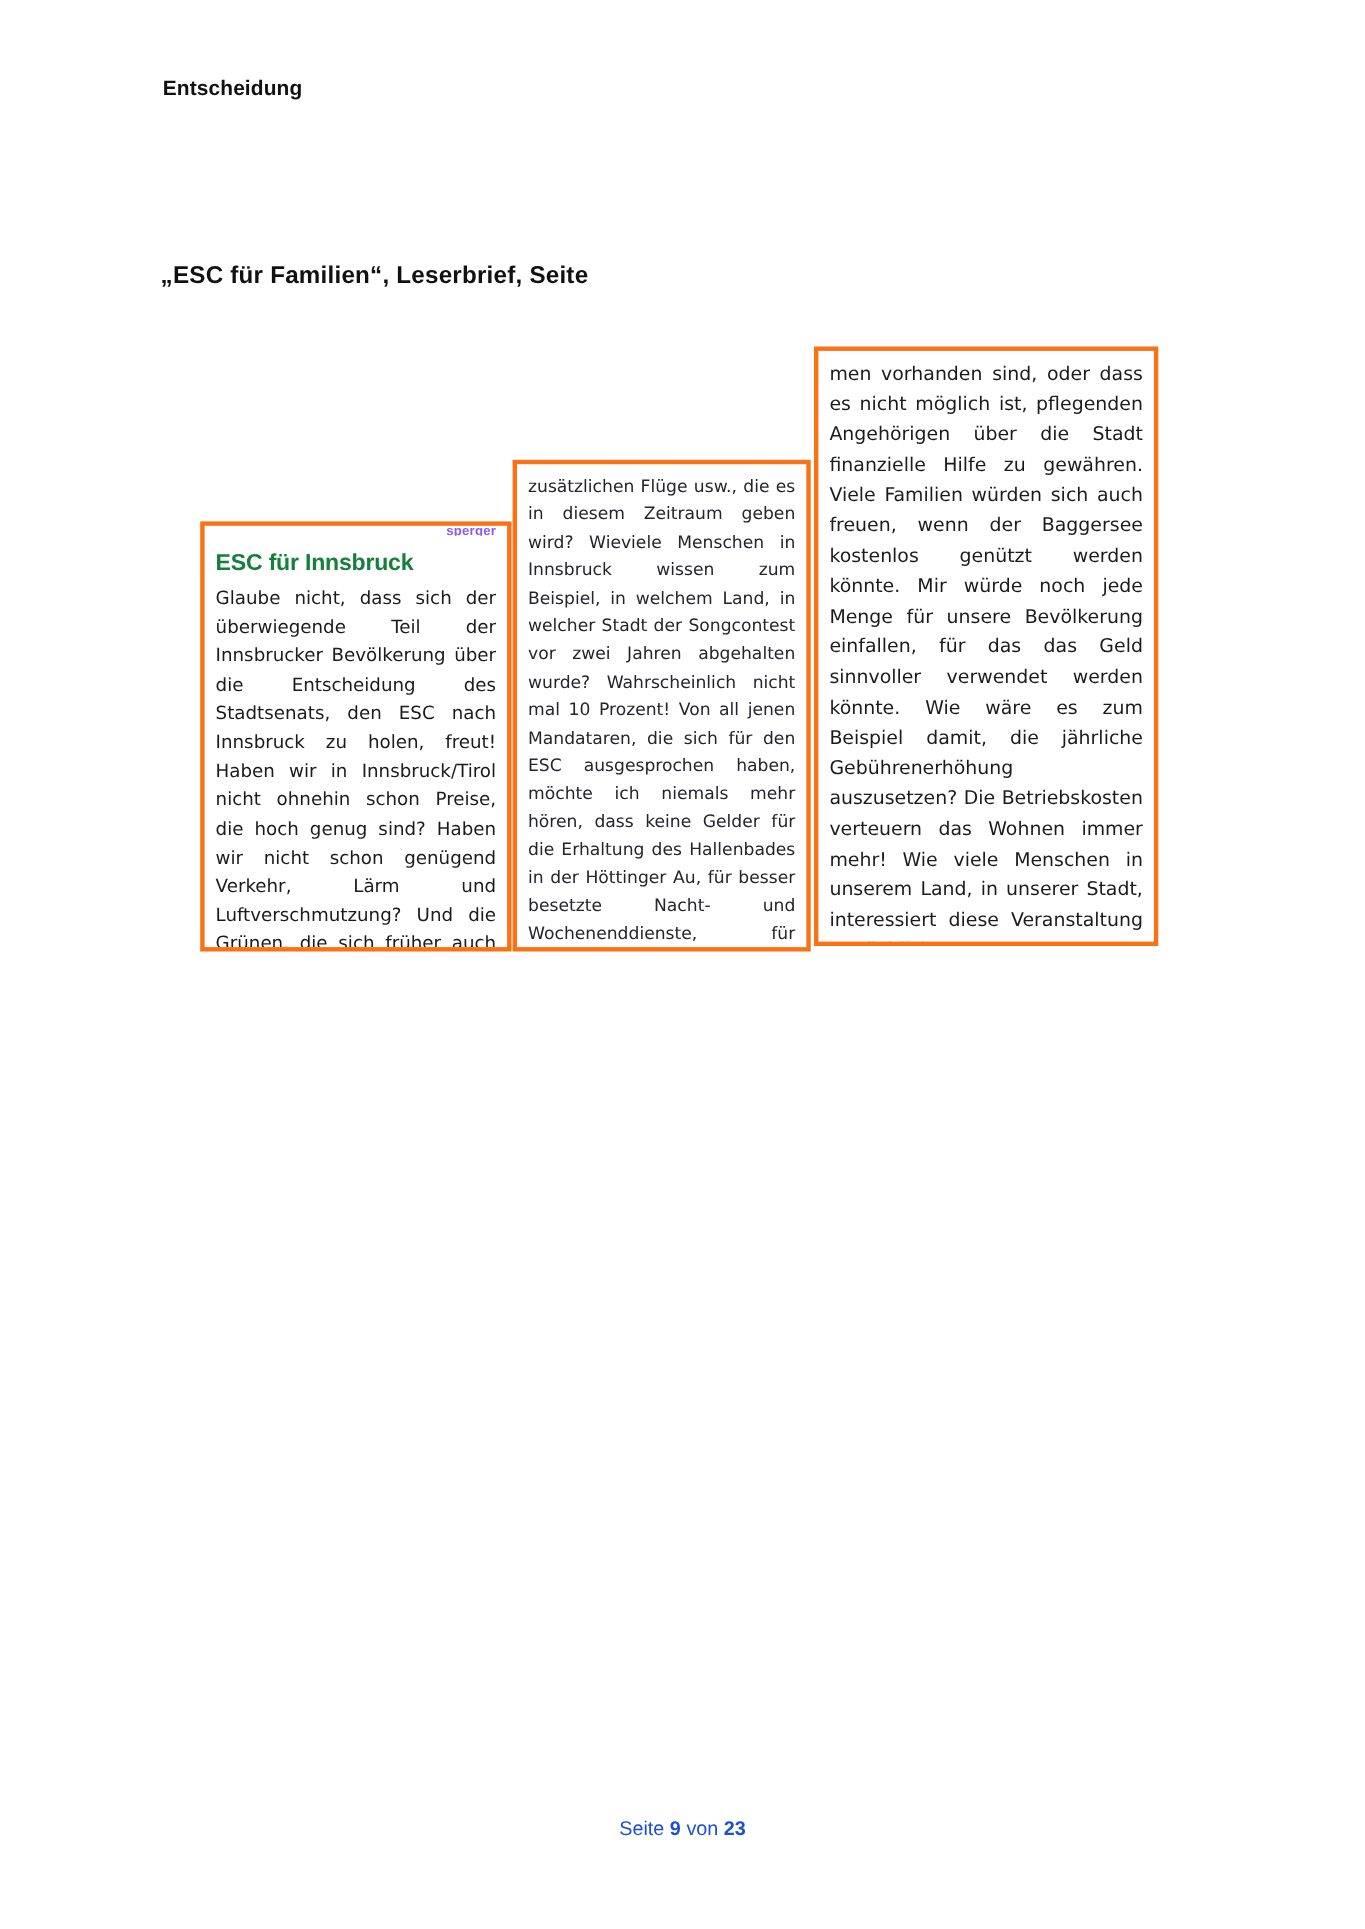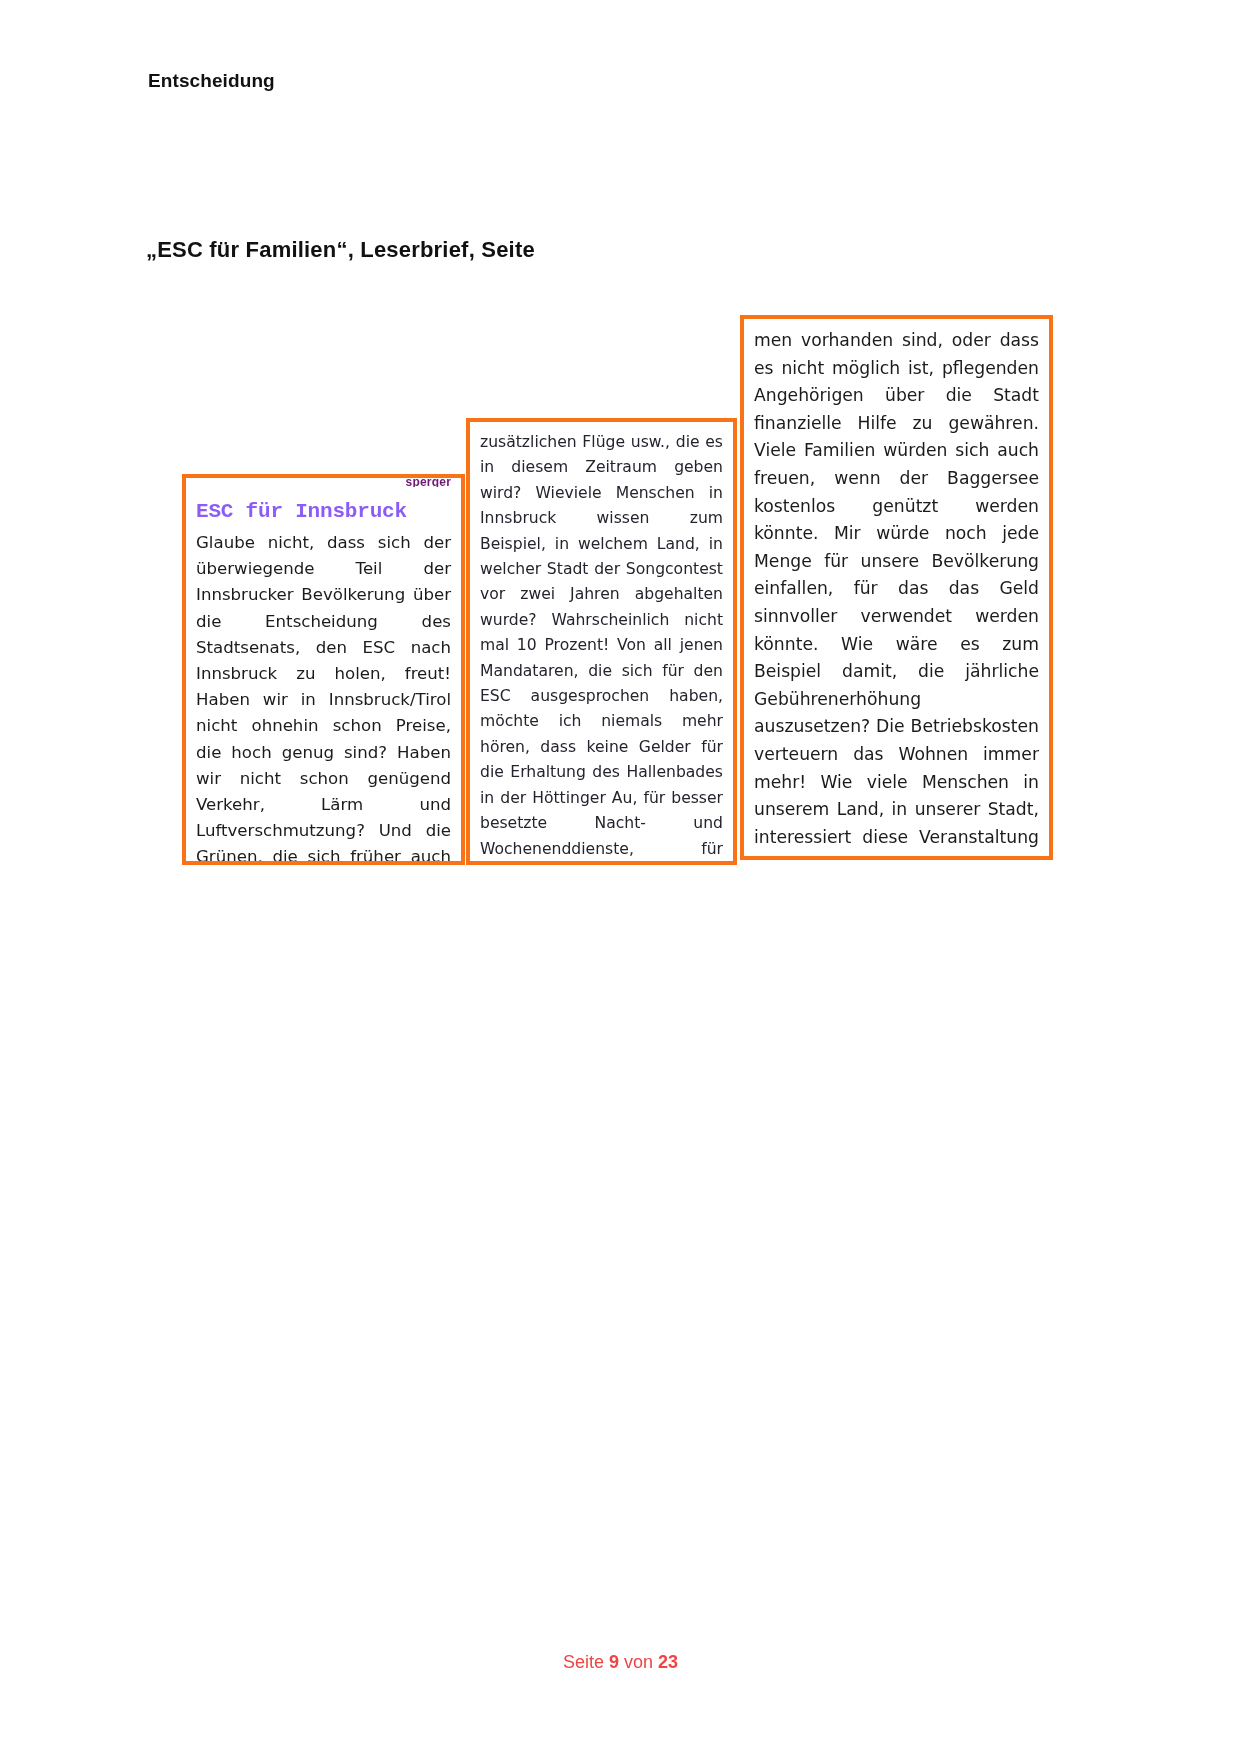--- a/index.html
+++ b/index.html
@@ -78,7 +78,7 @@
     top: -2px;
     font-size: 12px;
     font-weight: bold;
-    color: #701a75;
+    color: #8b5cf6;
     letter-spacing: 0.2px;
     overflow: hidden;
     height: 11px;

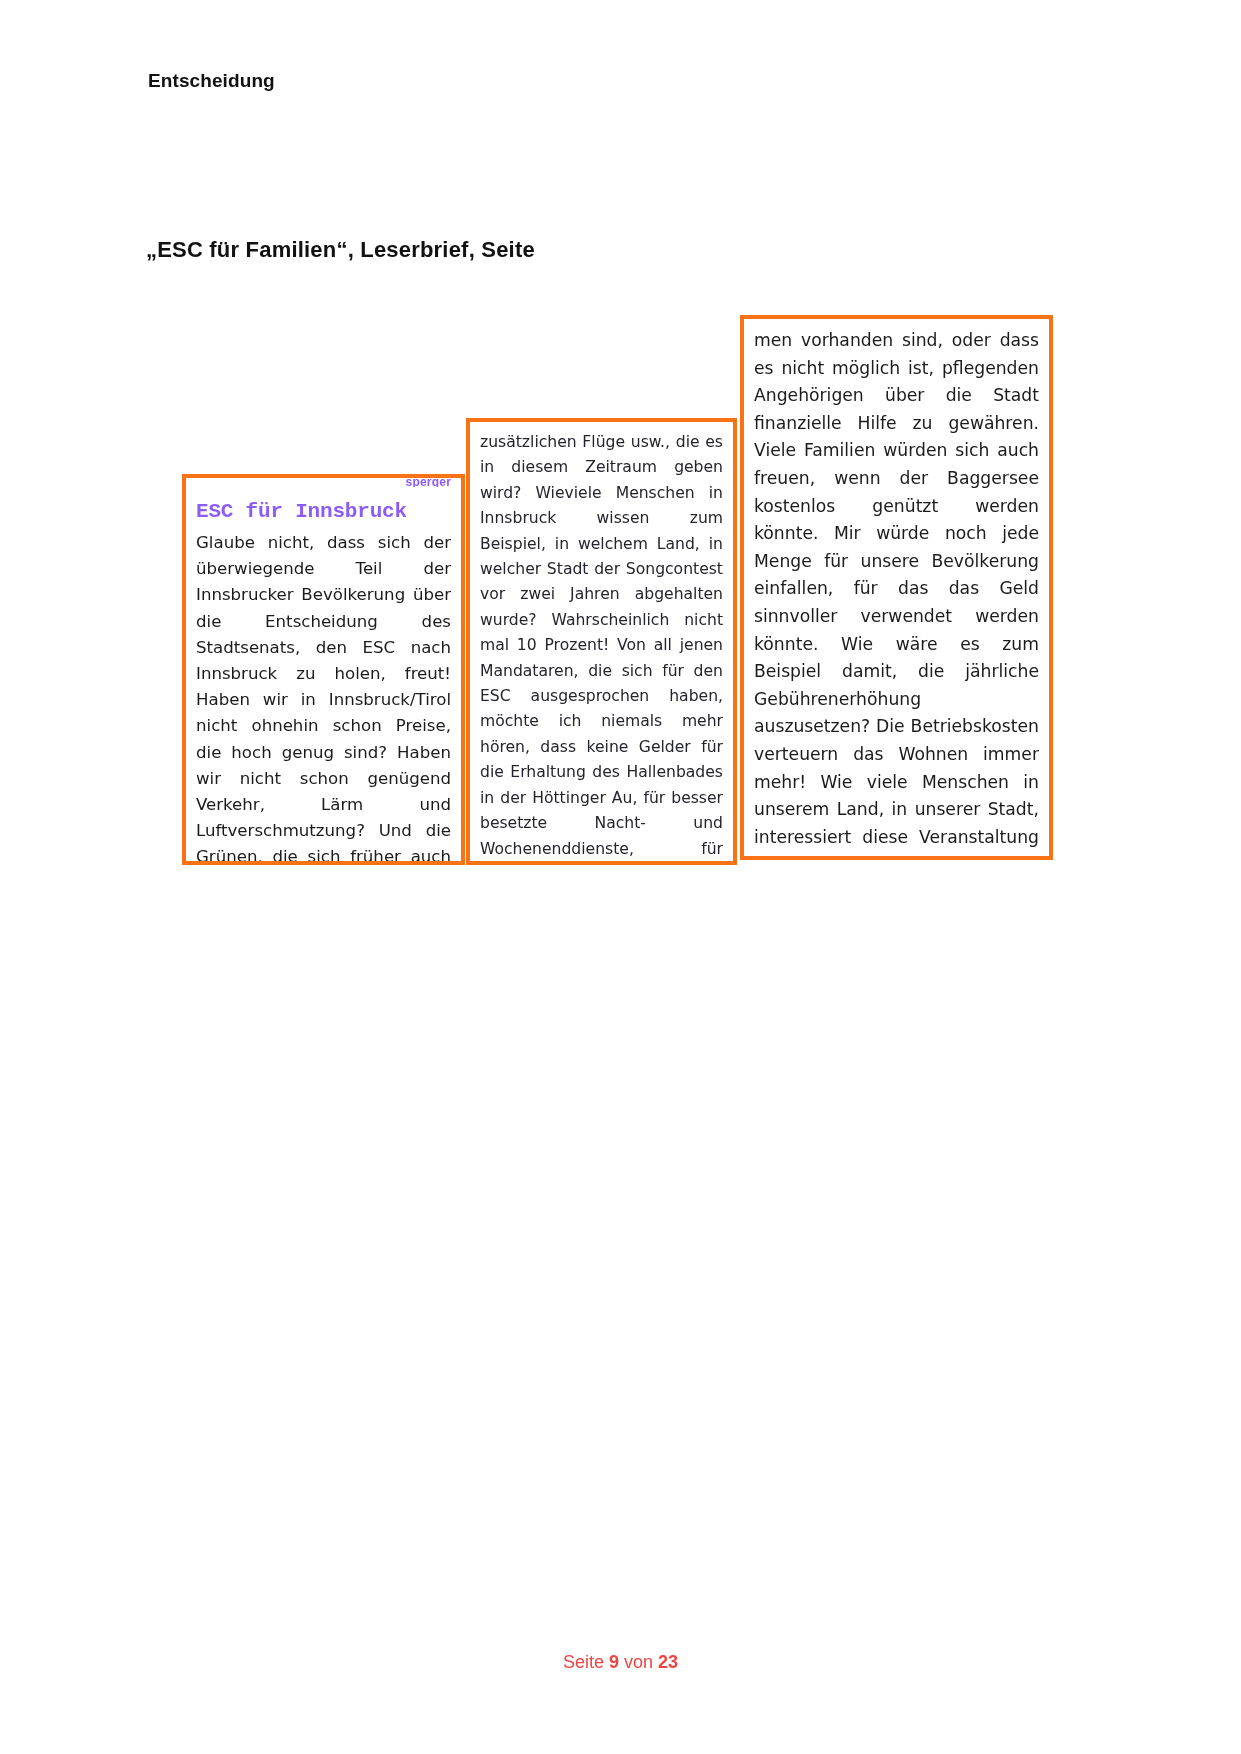--- a/index.html
+++ b/index.html
@@ -88,8 +88,8 @@
     margin: 14px 0 7px 0;
     font-size: 21px;
     font-weight: bold;
-    color: #8b5cf6;
-    font-family: Liberation Mono, monospace;
+    color: #15803d;
+    font-family: Liberation Sans, sans-serif;
     letter-spacing: -0.2px;
   }
   .col-1 p {

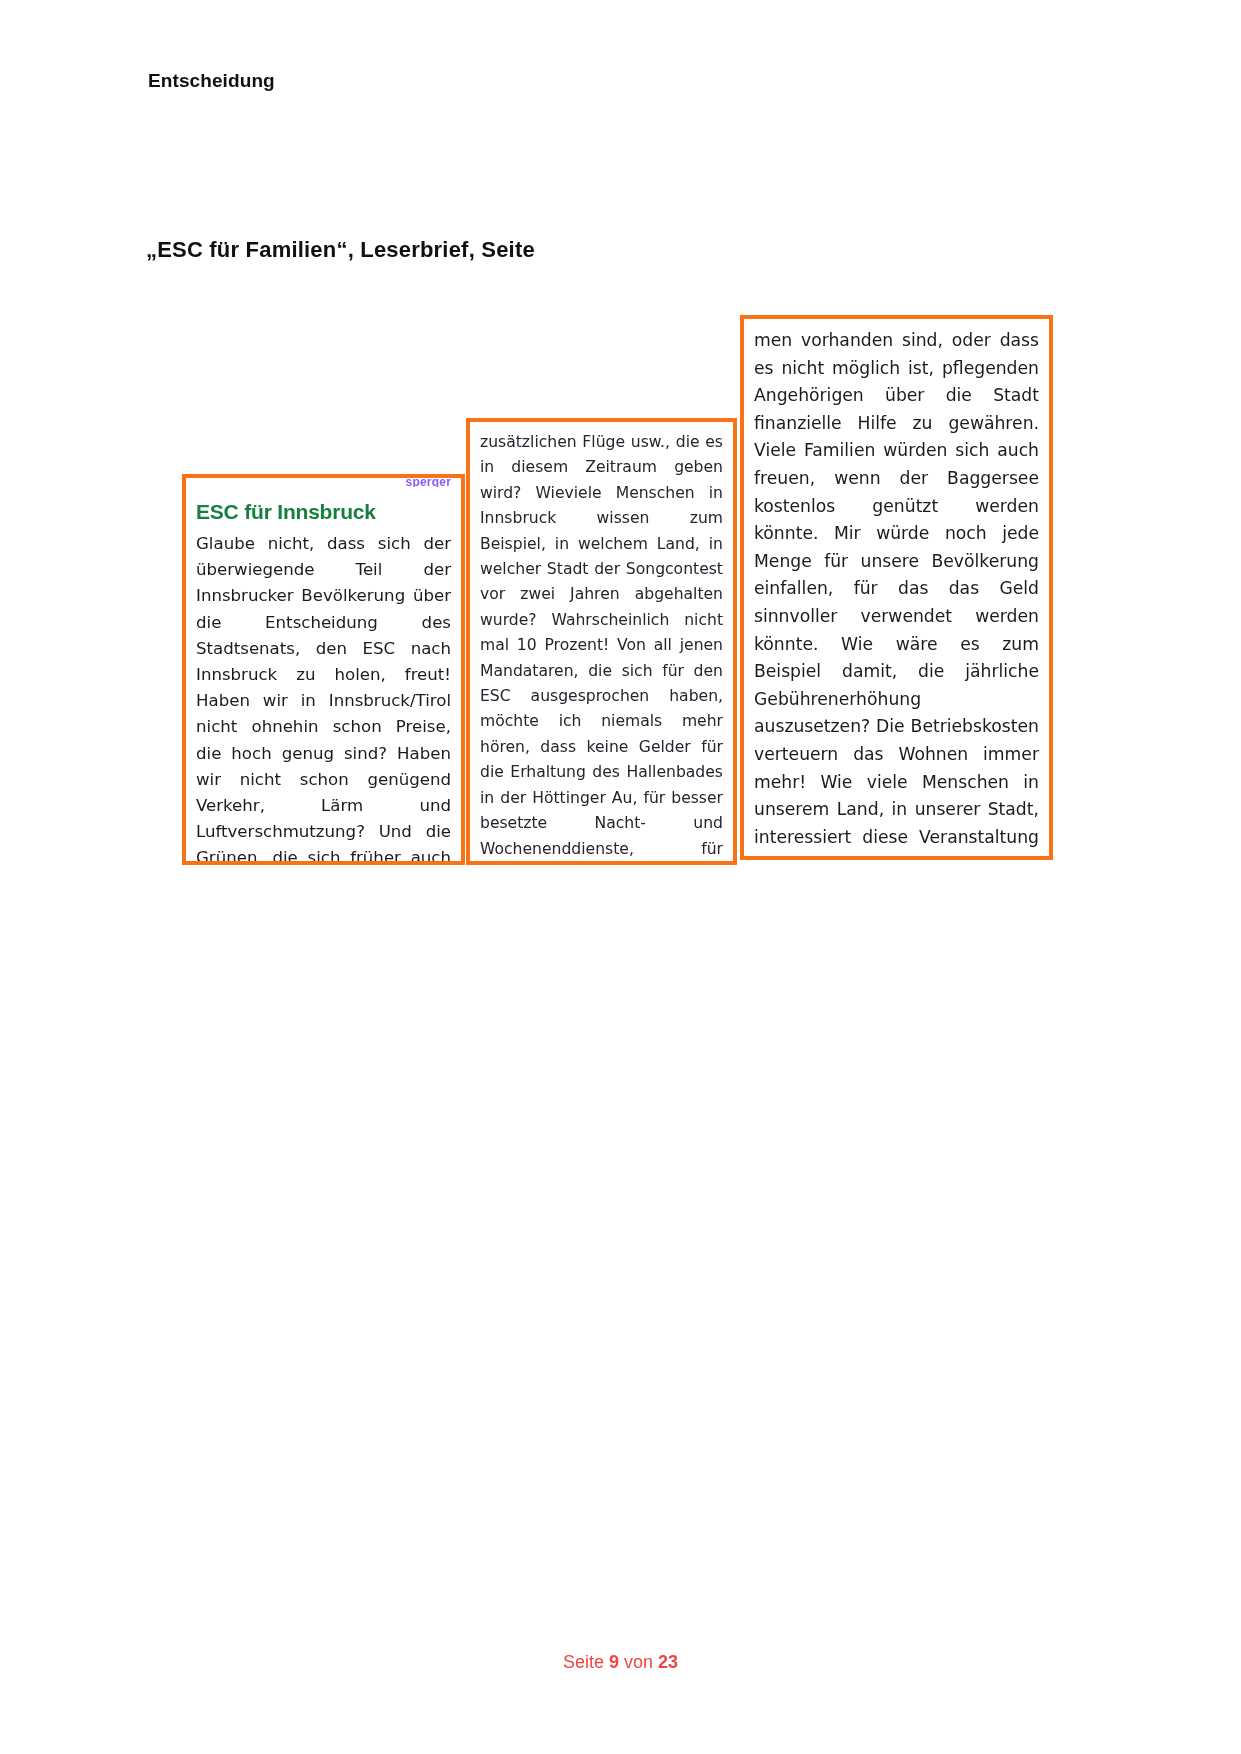--- a/index.html
+++ b/index.html
@@ -137,7 +137,7 @@
     top: 1652px;
     text-align: center;
     font-size: 18px;
-    color: #ef4444;
+    color: #1d4ed8;
   }
   .footer b { font-weight: bold; }
 </style>

